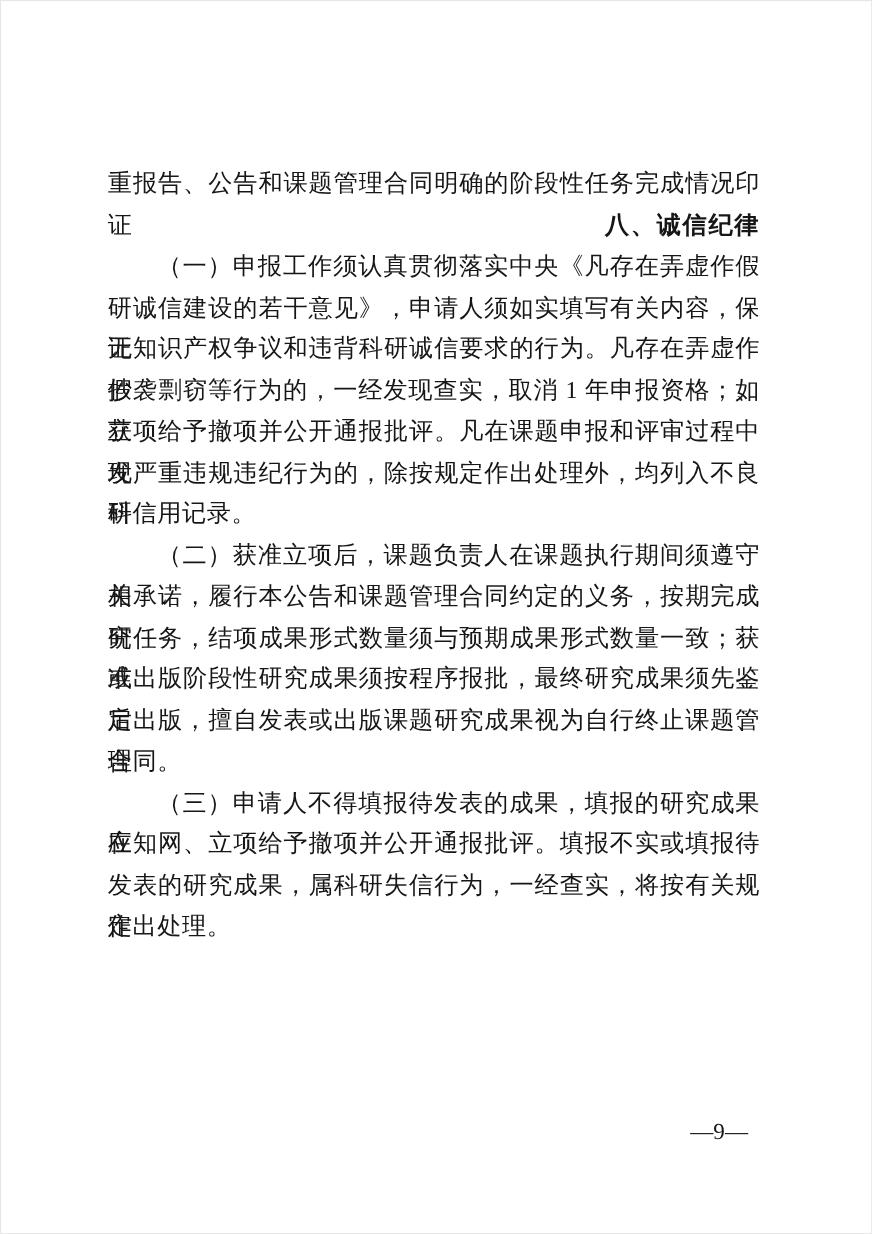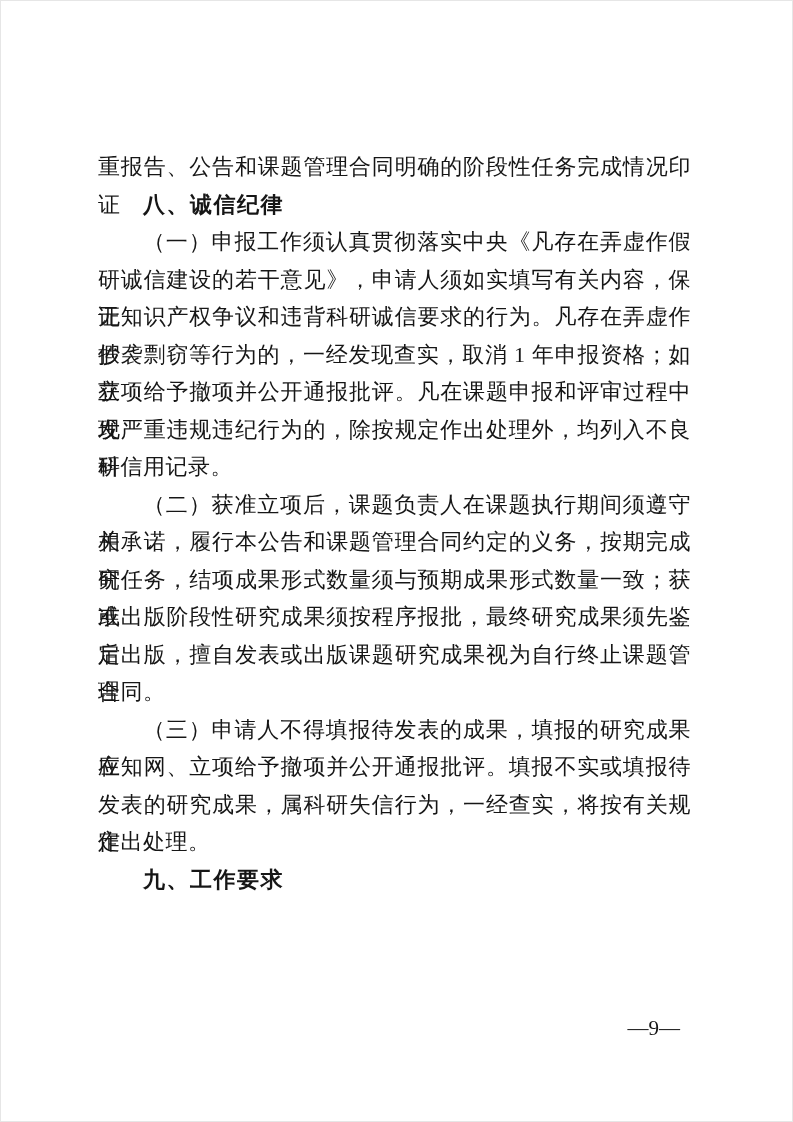--- a/index.html
+++ b/index.html
@@ -45,6 +45,7 @@
     font-family: "Liberation Sans", "DejaVu Sans", sans-serif;
     font-weight: bold;
     letter-spacing: 1.5px;
+    text-align: right;
   }
   .page-number {
     position: absolute;

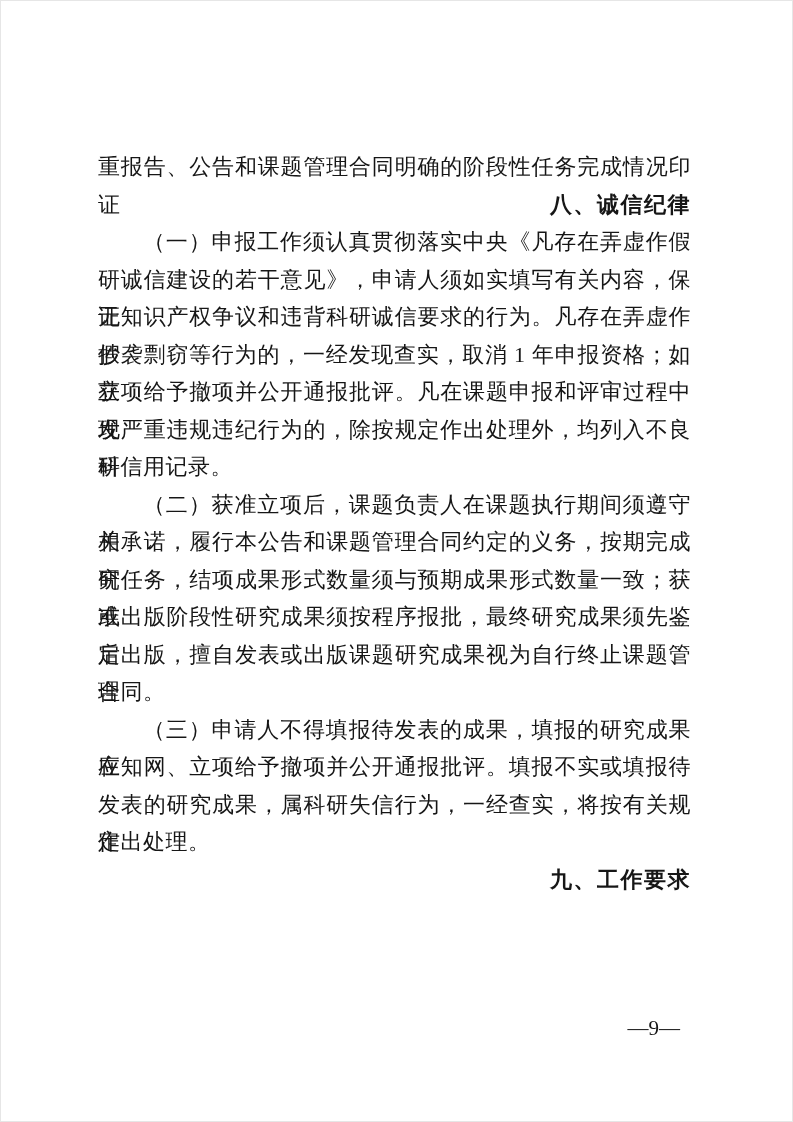--- a/index.html
+++ b/index.html
@@ -88,7 +88,6 @@
     <div class="line justify">发表的研究成果，属科研失信行为，一经查实，将按有关规定</div>
     <div class="line">作出处理。</div>
 
-    <div class="line heading indent">九、工作要求</div>
 
   </div>
 

